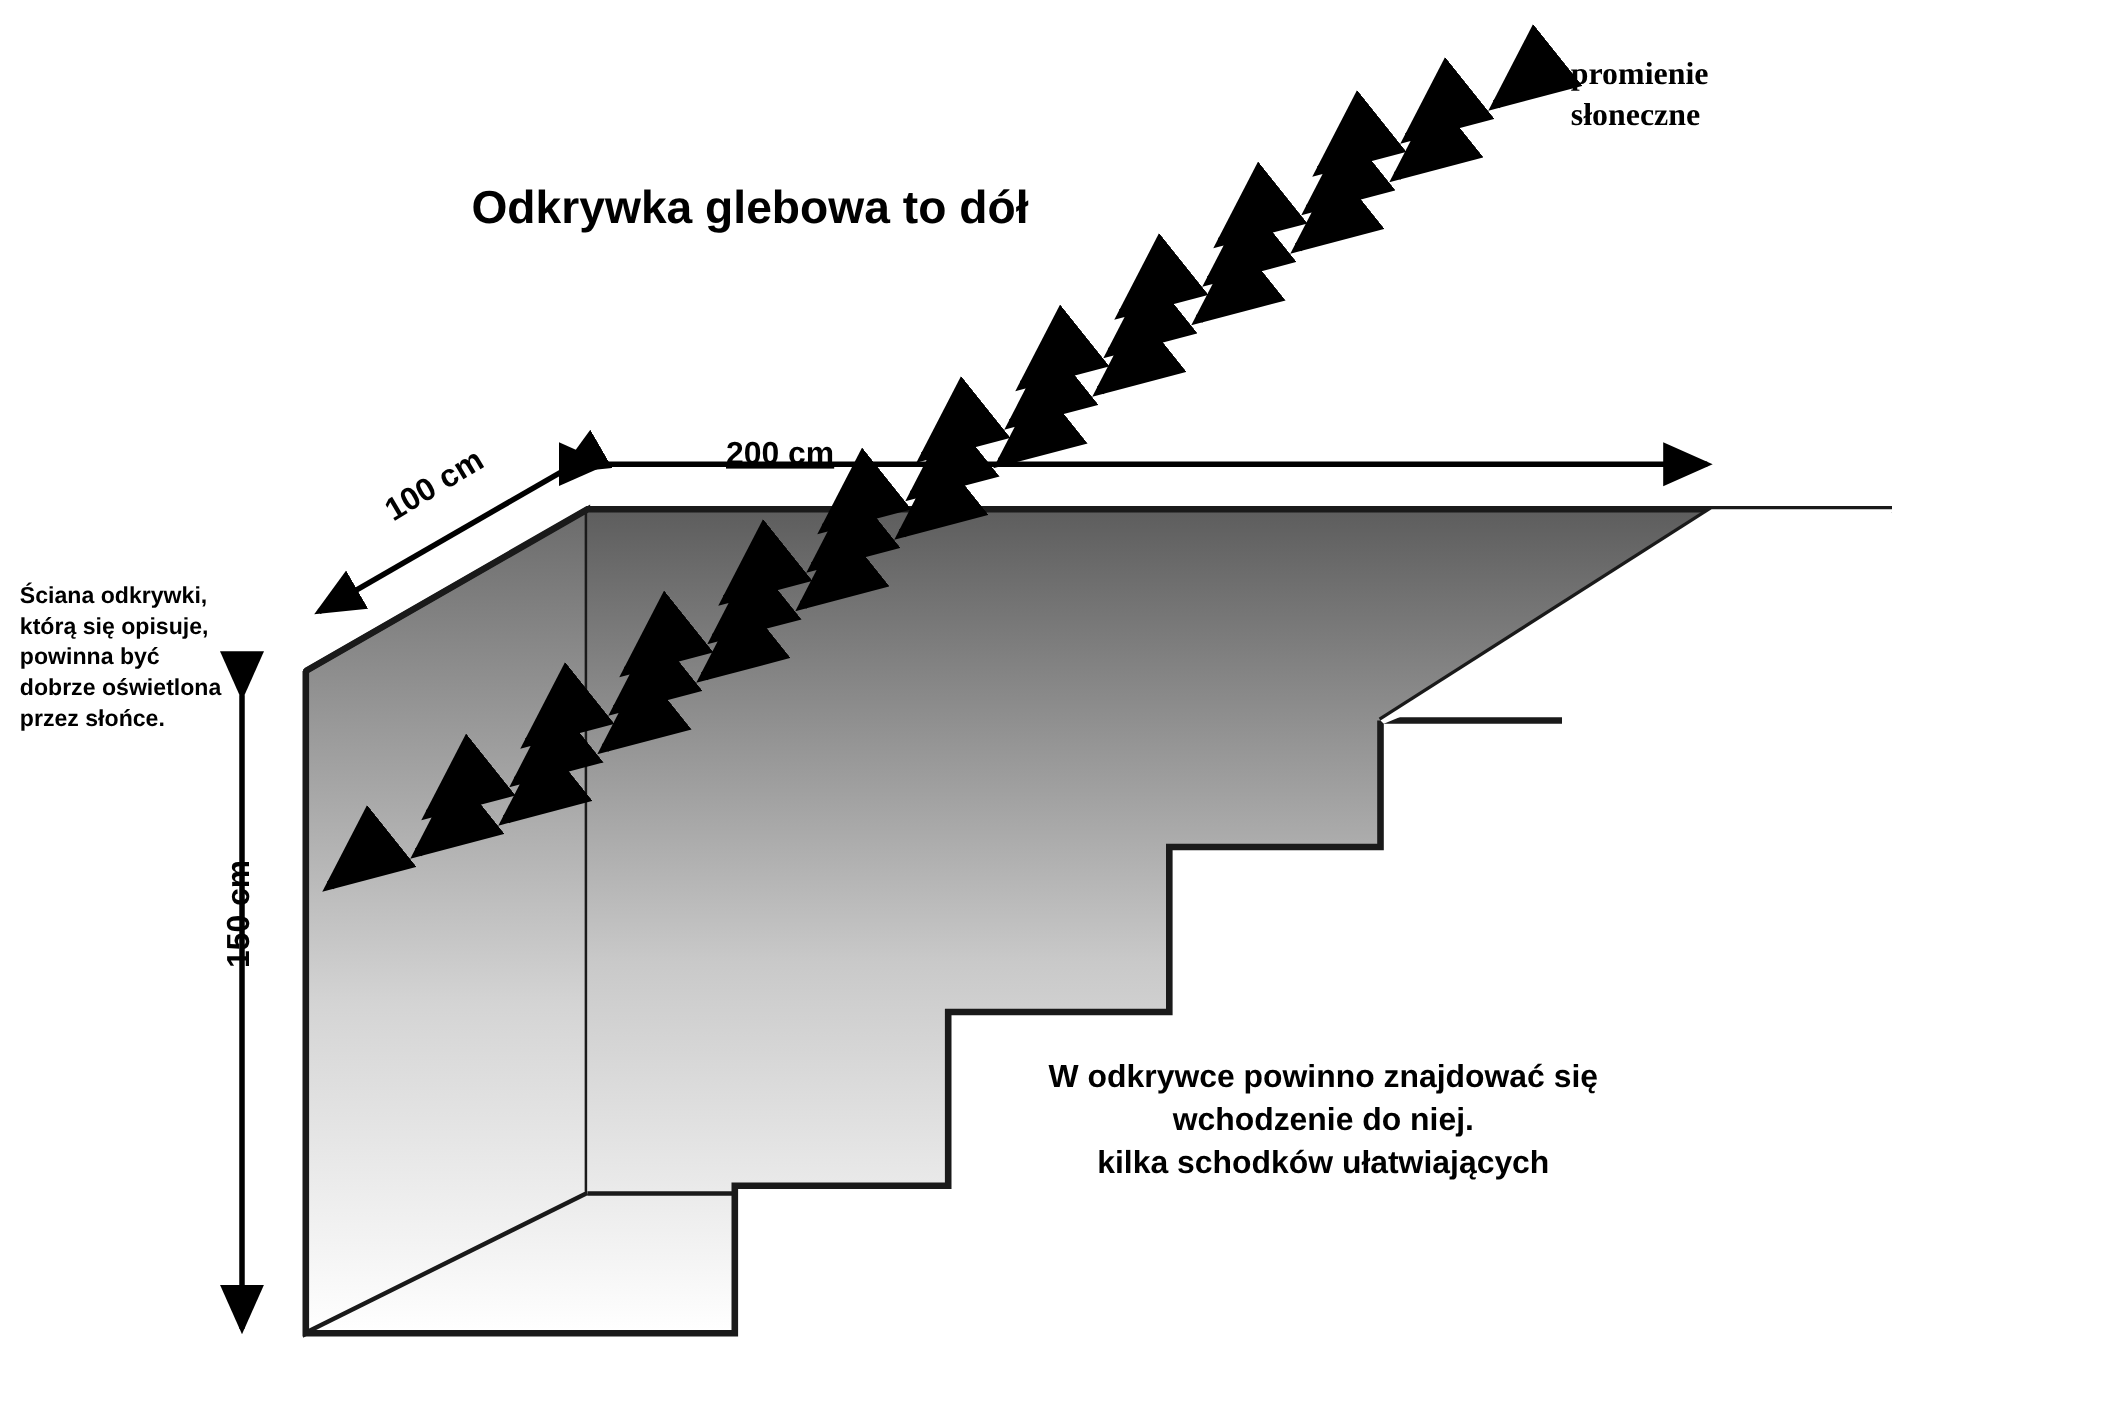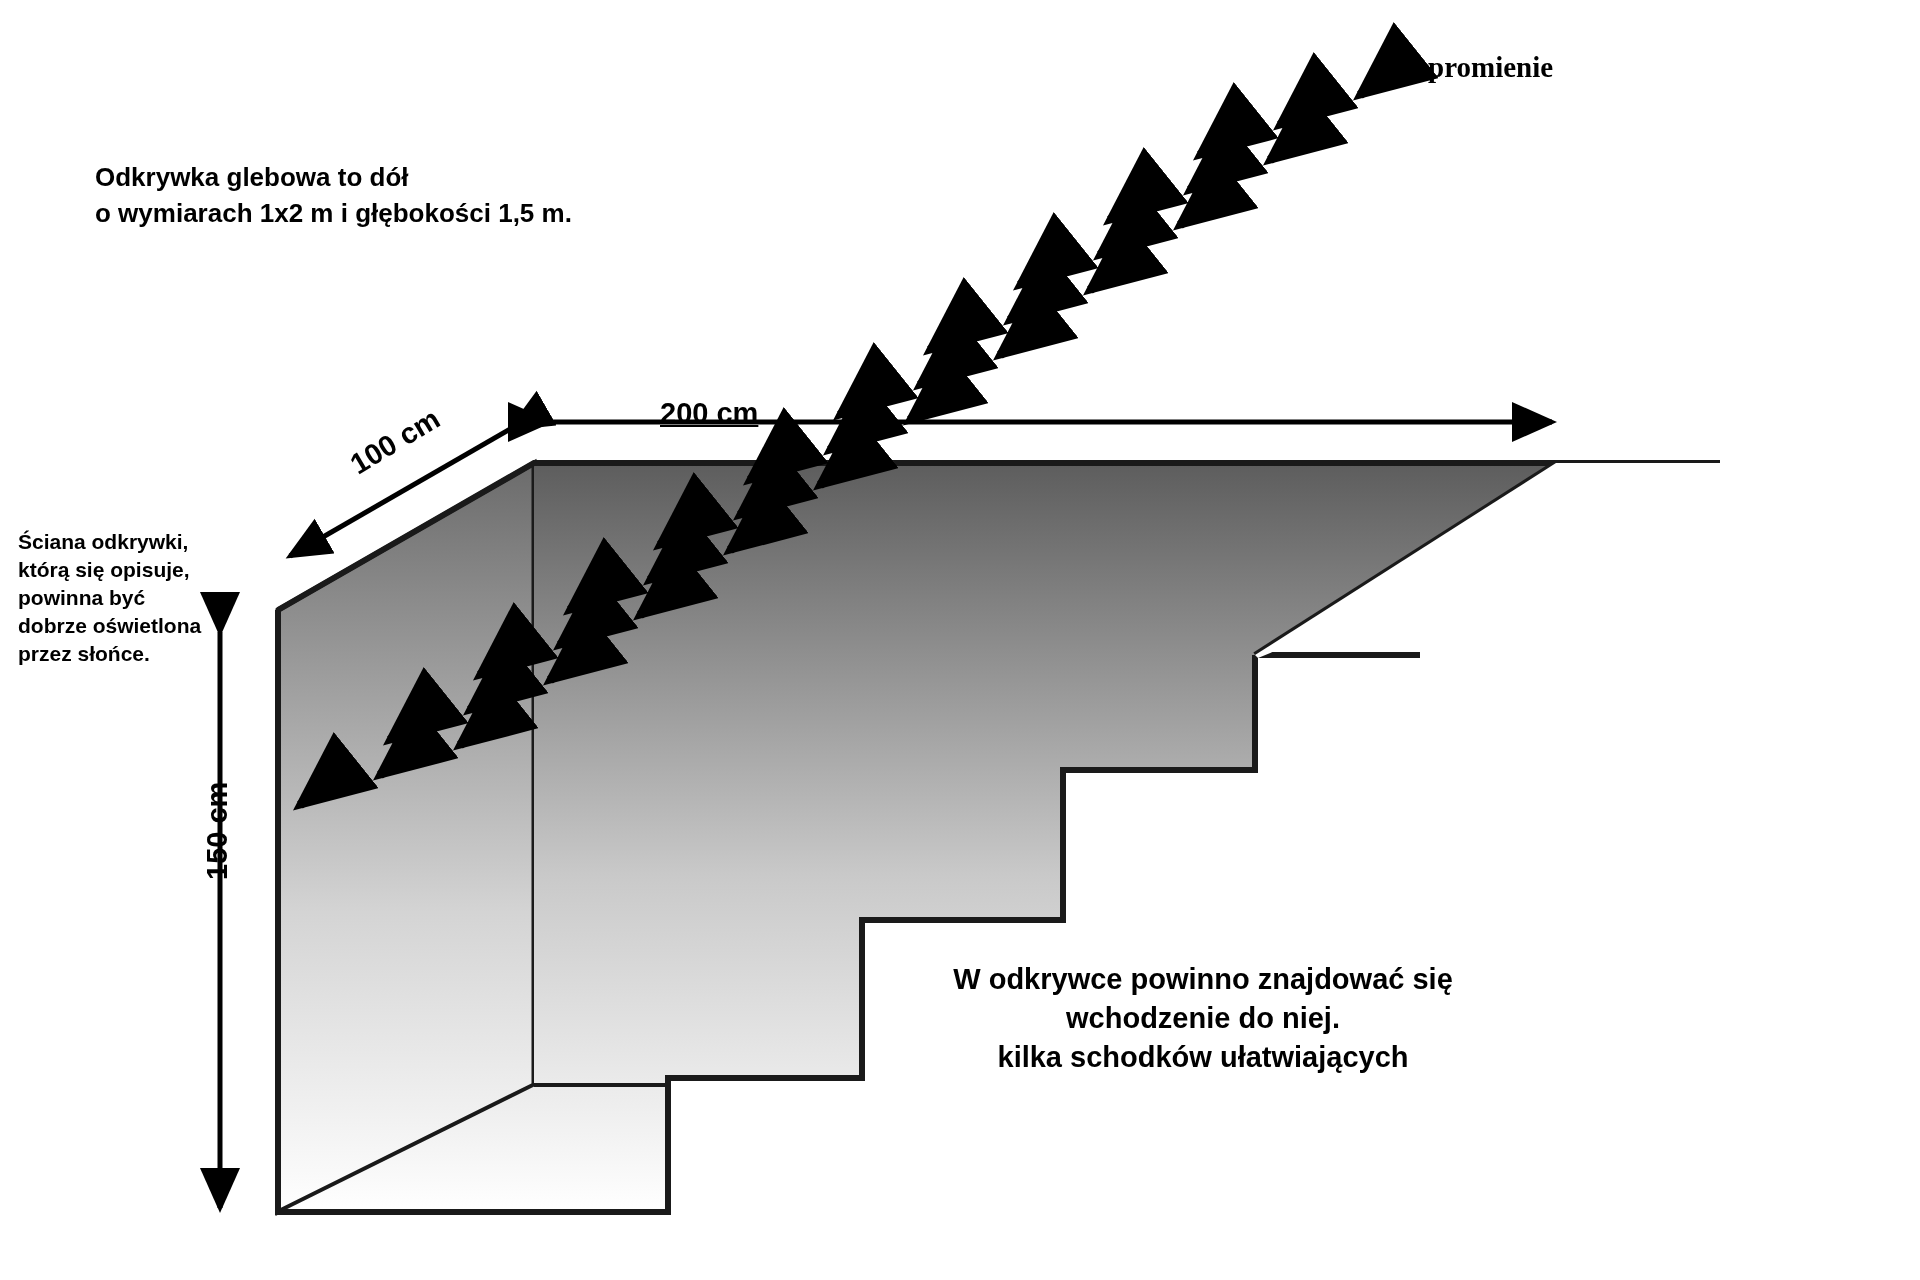--- a/index.html
+++ b/index.html
@@ -201,6 +201,7 @@
 
   <div class="lbl lbl-sun">
     <div>promienie</div>
+    <div>słoneczne</div>
   </div>
 
   <div class="lbl lbl-wall">Ściana odkrywki, którą się opisuje, powinna być dobrze oświetlona przez słońce.</div>

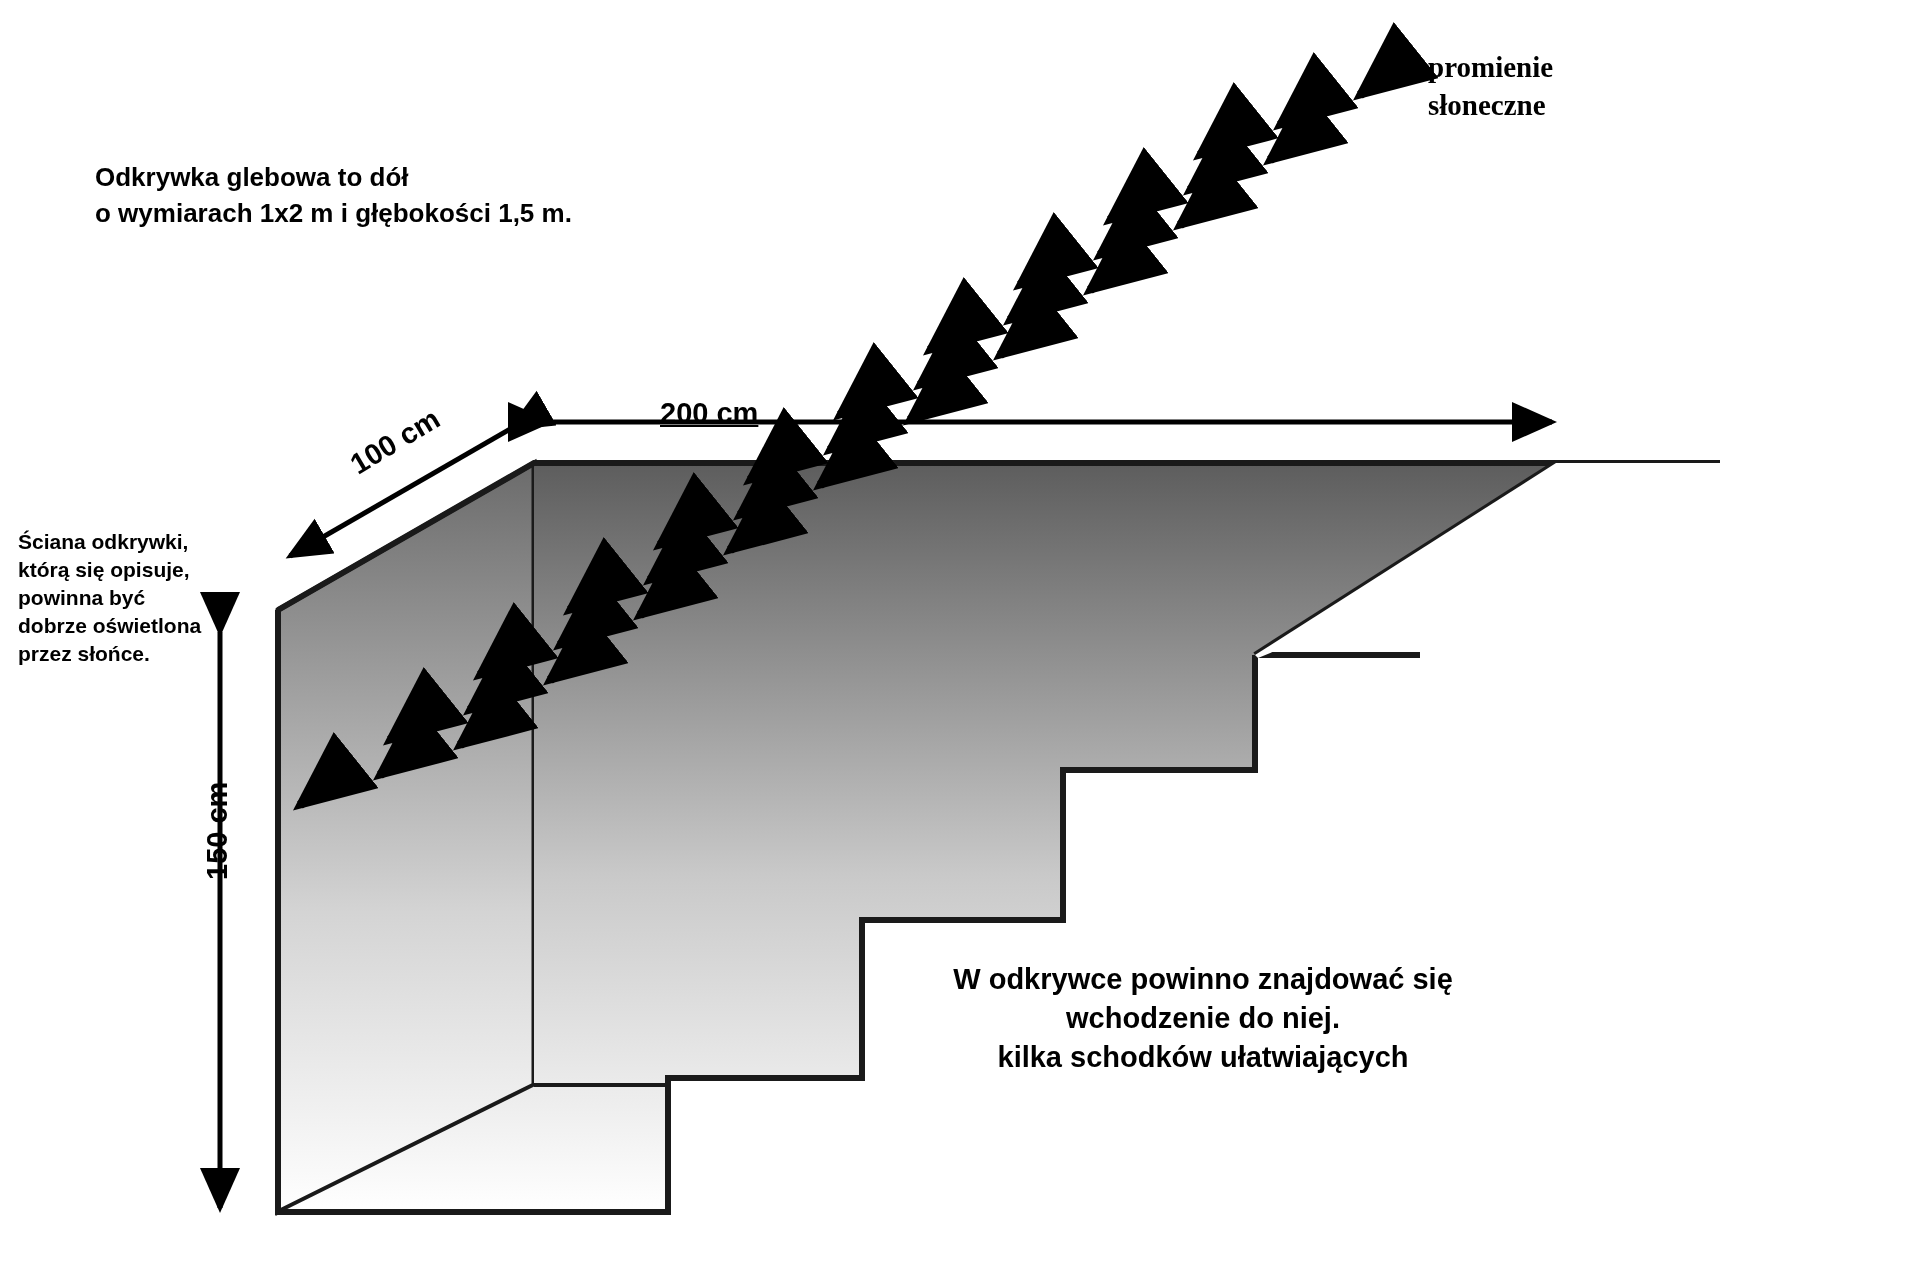--- a/index.html
+++ b/index.html
@@ -36,8 +36,8 @@
     left: 95px;
     top: 160px;
     width: 840px;
-    text-align: left;
-    font-size: 26px;
+    text-align: right;
+    font-size: 42px;
     line-height: 1.38;
   }
   .lbl-sun {

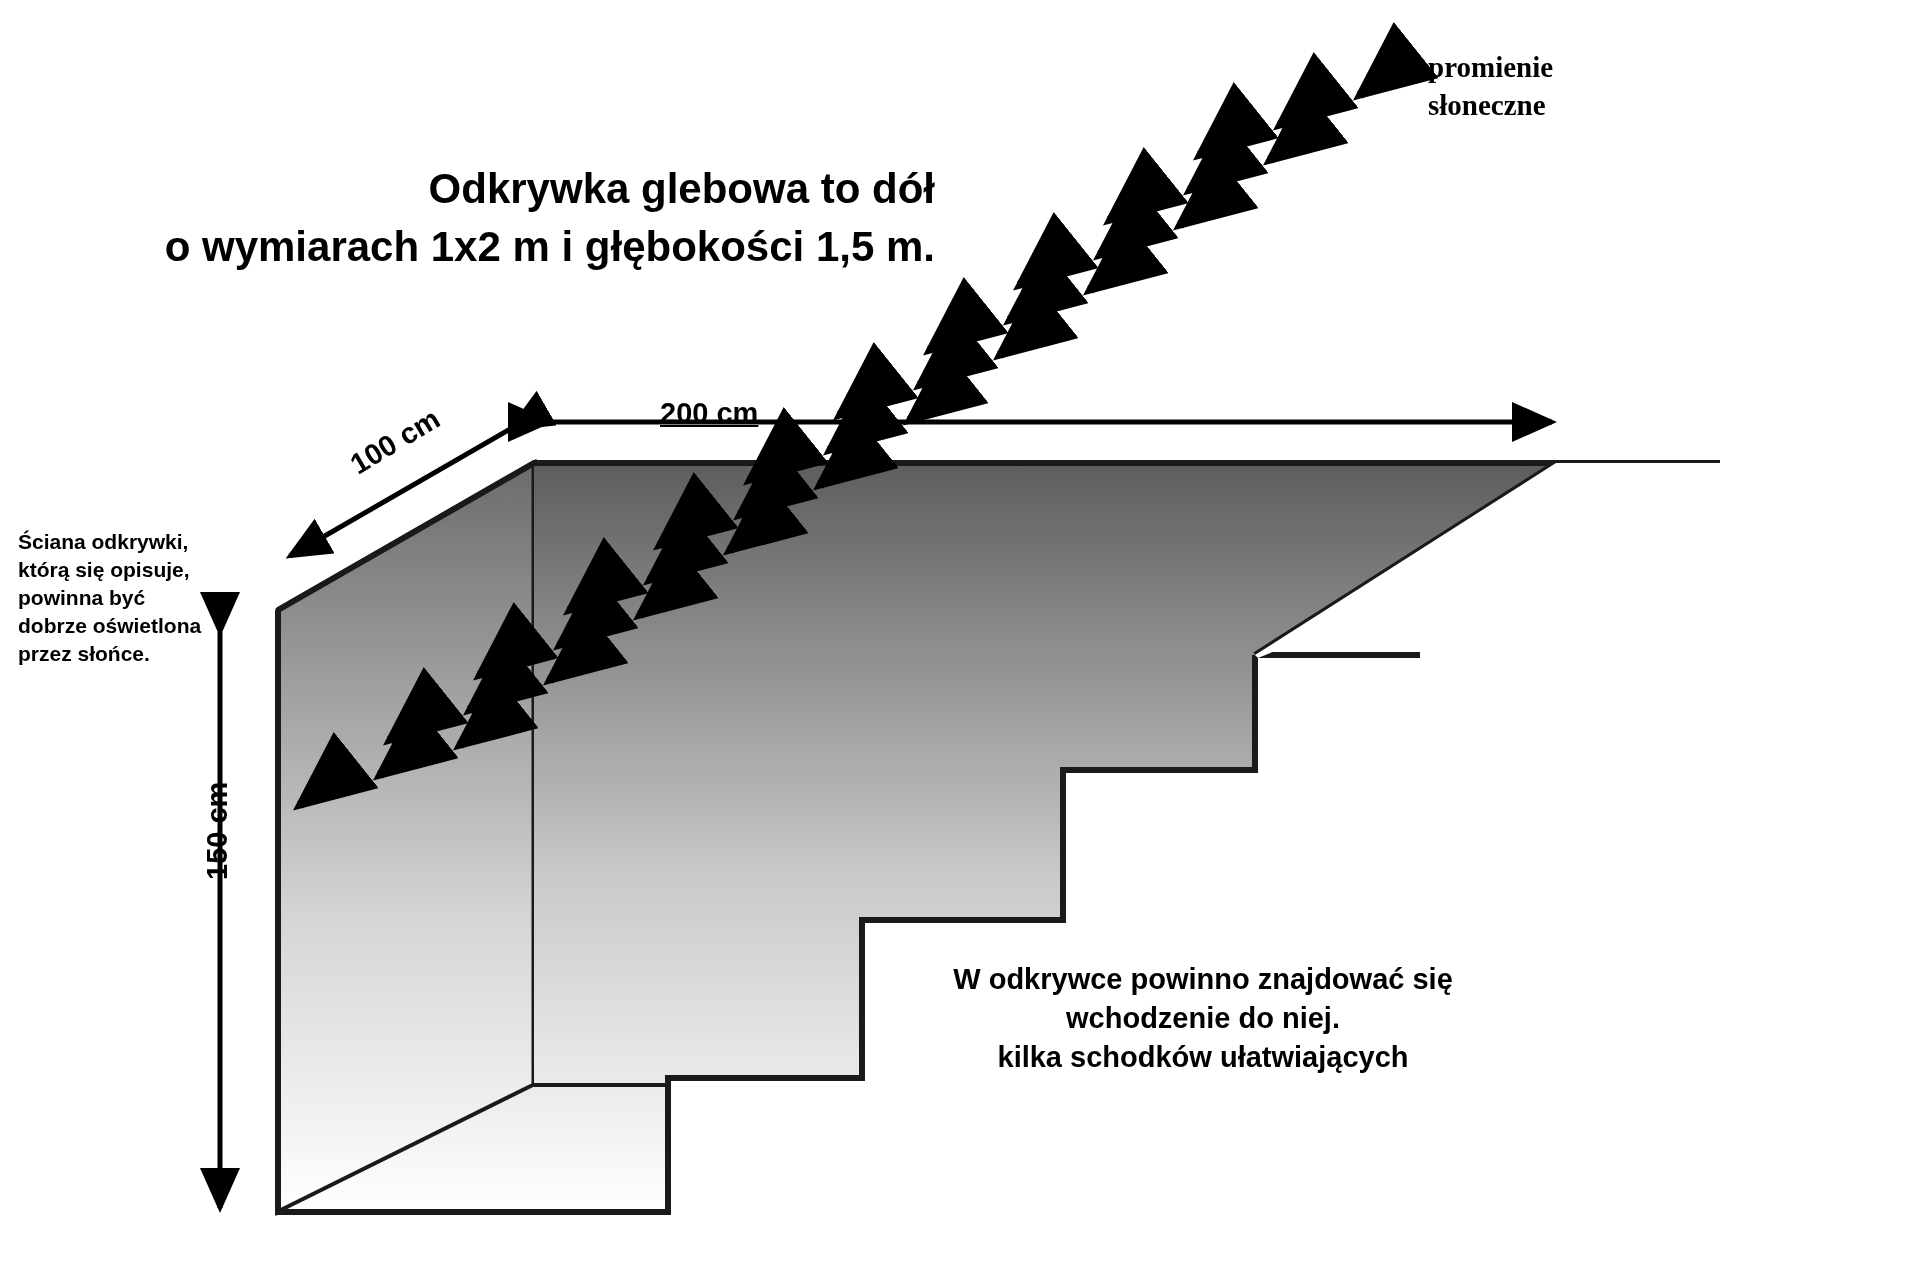--- a/index.html
+++ b/index.html
@@ -196,7 +196,6 @@
 
   <div class="lbl lbl-title">
     <div>Odkrywka glebowa to dół</div>
-    <div>o wymiarach 1x2 m i głębokości 1,5 m.</div>
   </div>
 
   <div class="lbl lbl-sun">

